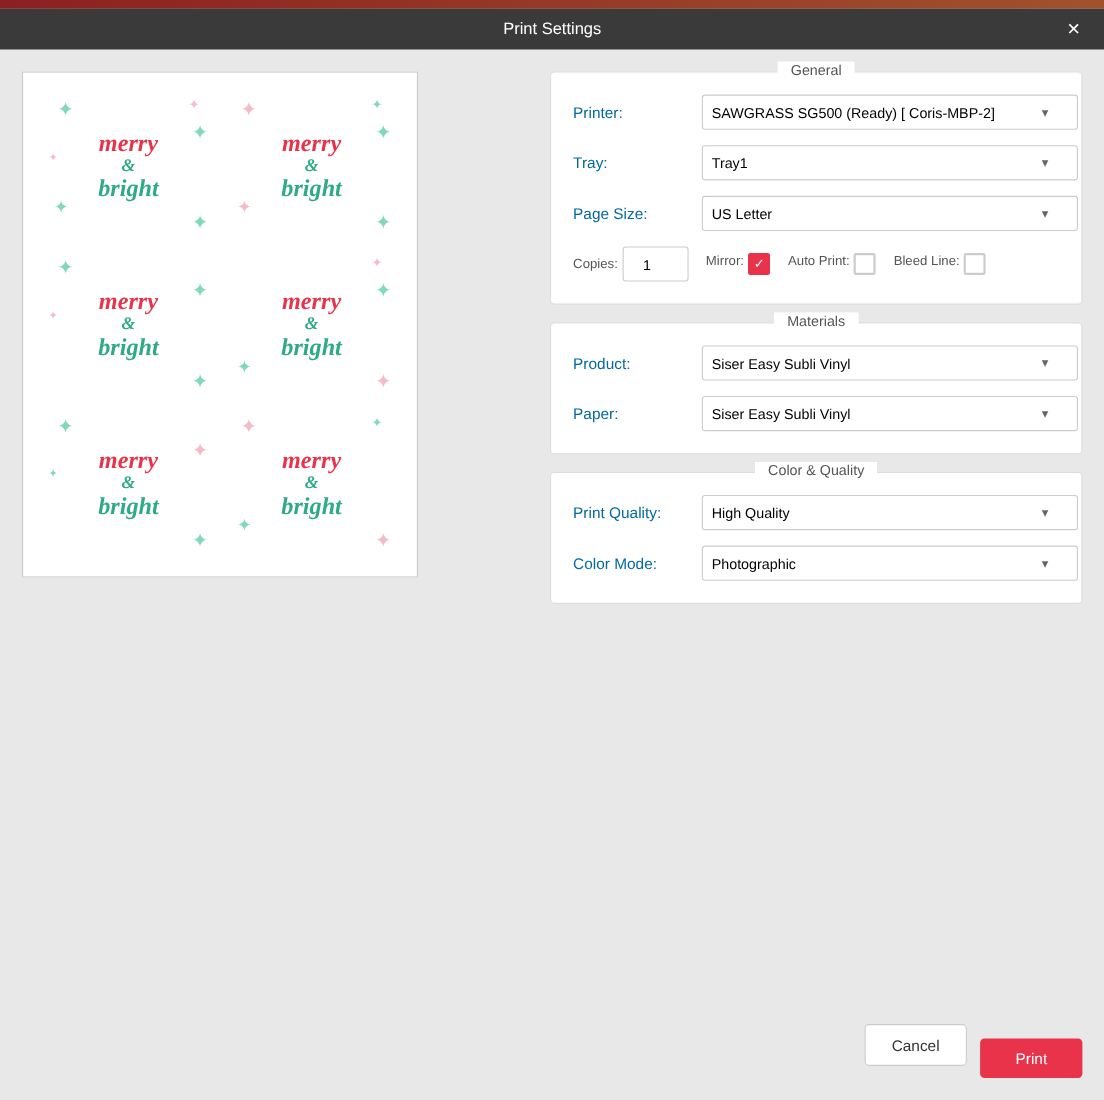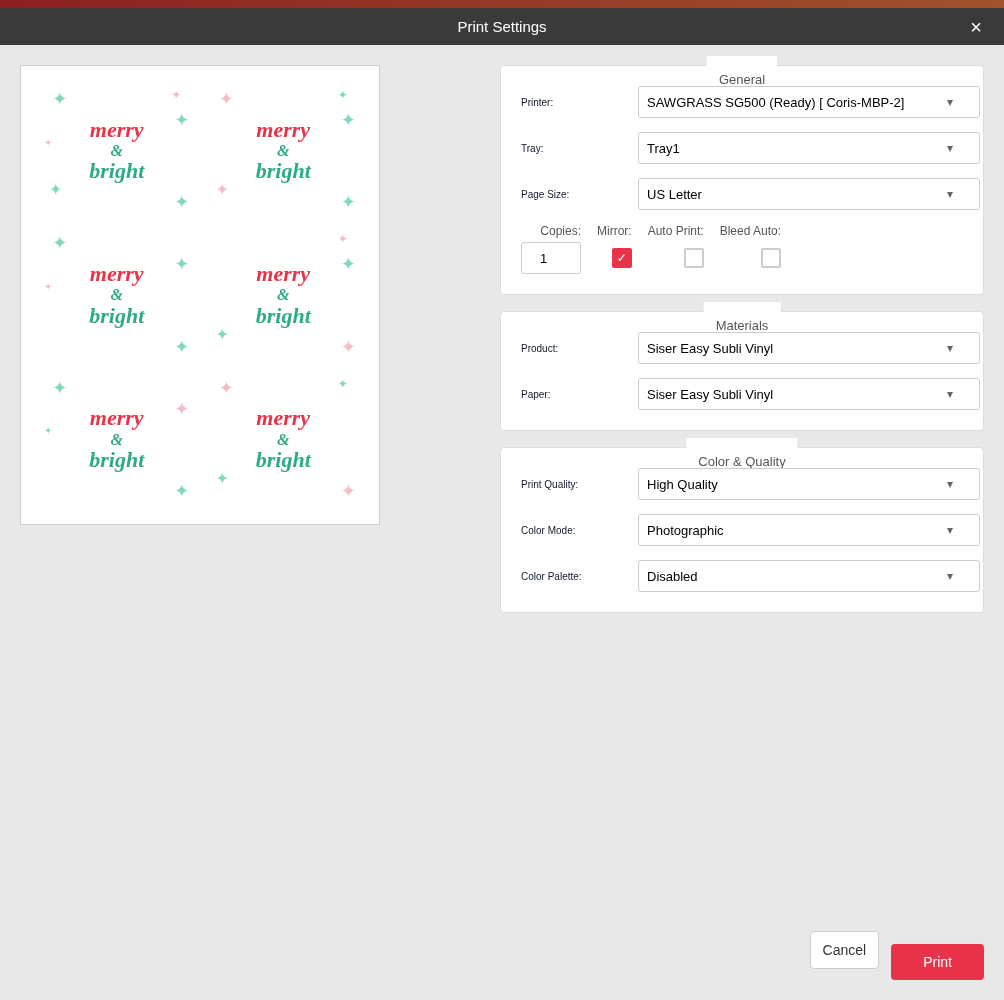--- a/index.html
+++ b/index.html
@@ -140,7 +140,7 @@
       left: 50%;
       transform: translateX(-50%);
       background: white;
-      padding: 16px 12px;
+      padding: 0 12px;
       font-size: 13px;
       color: #555;
       white-space: nowrap;

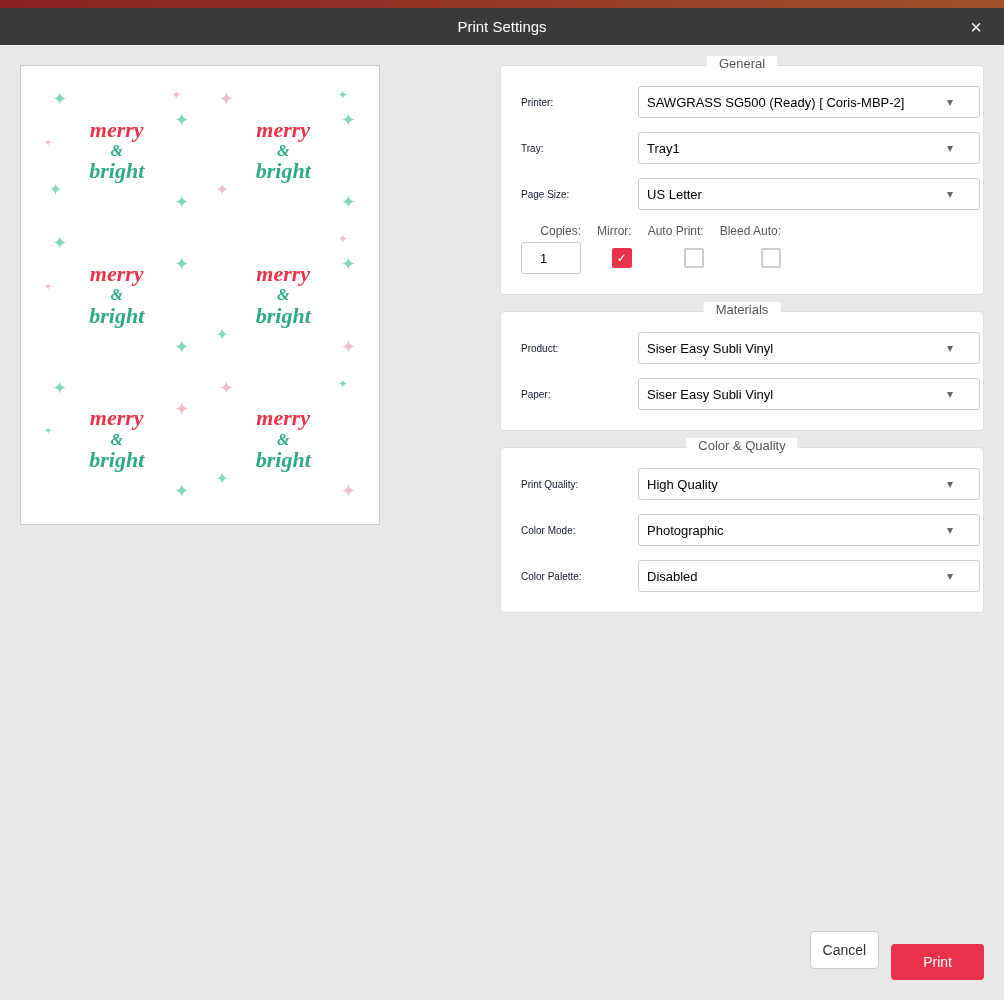--- a/index.html
+++ b/index.html
@@ -152,8 +152,8 @@
     }
     .form-row:last-child { margin-bottom: 0; }
     .form-label {
-      font-size: 10px;
-      color: #0f172a;
+      font-size: 14px;
+      color: #0369a1;
       width: 100px;
       flex-shrink: 0;
     }

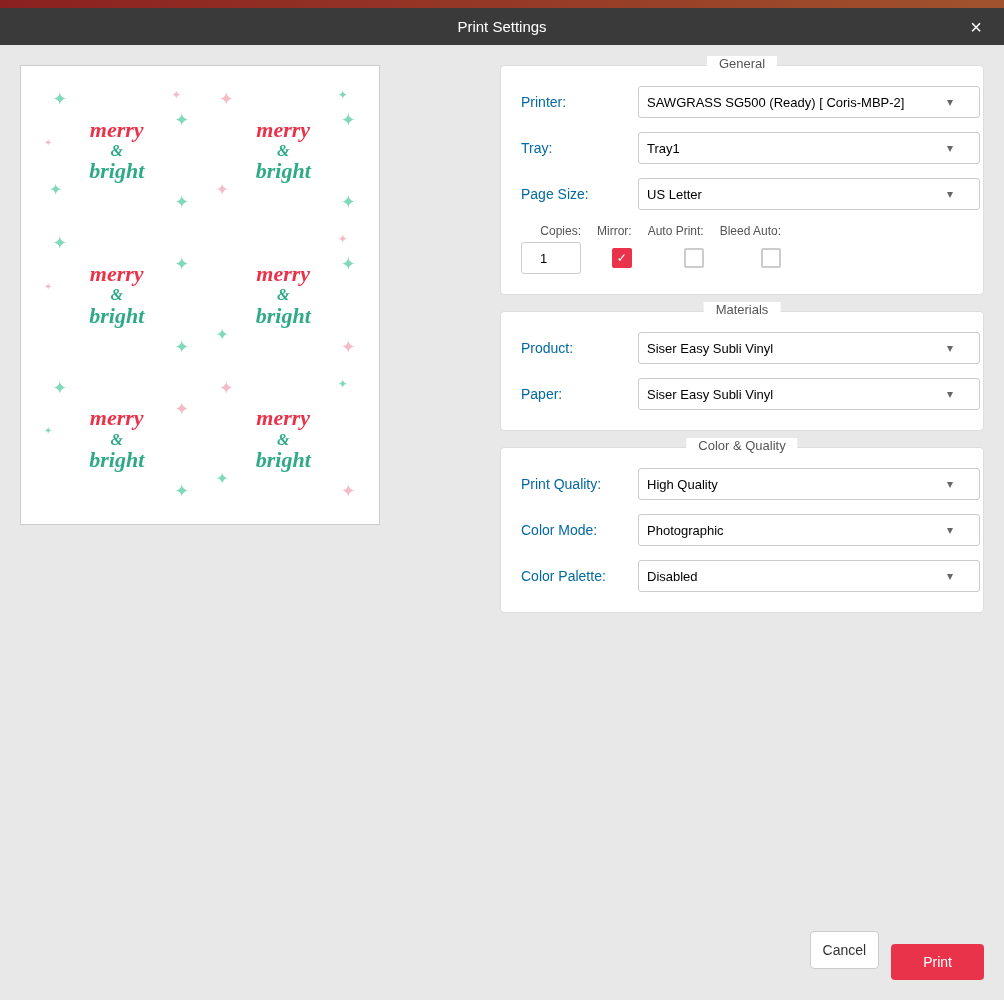--- a/index.html
+++ b/index.html
@@ -206,8 +206,8 @@
     }
     .field-group {
       display: flex;
-      flex-direction: column;
-      align-items: flex-end;
+      flex-direction: row;
+      align-items: center;
       gap: 4px;
     }
     .field-label {

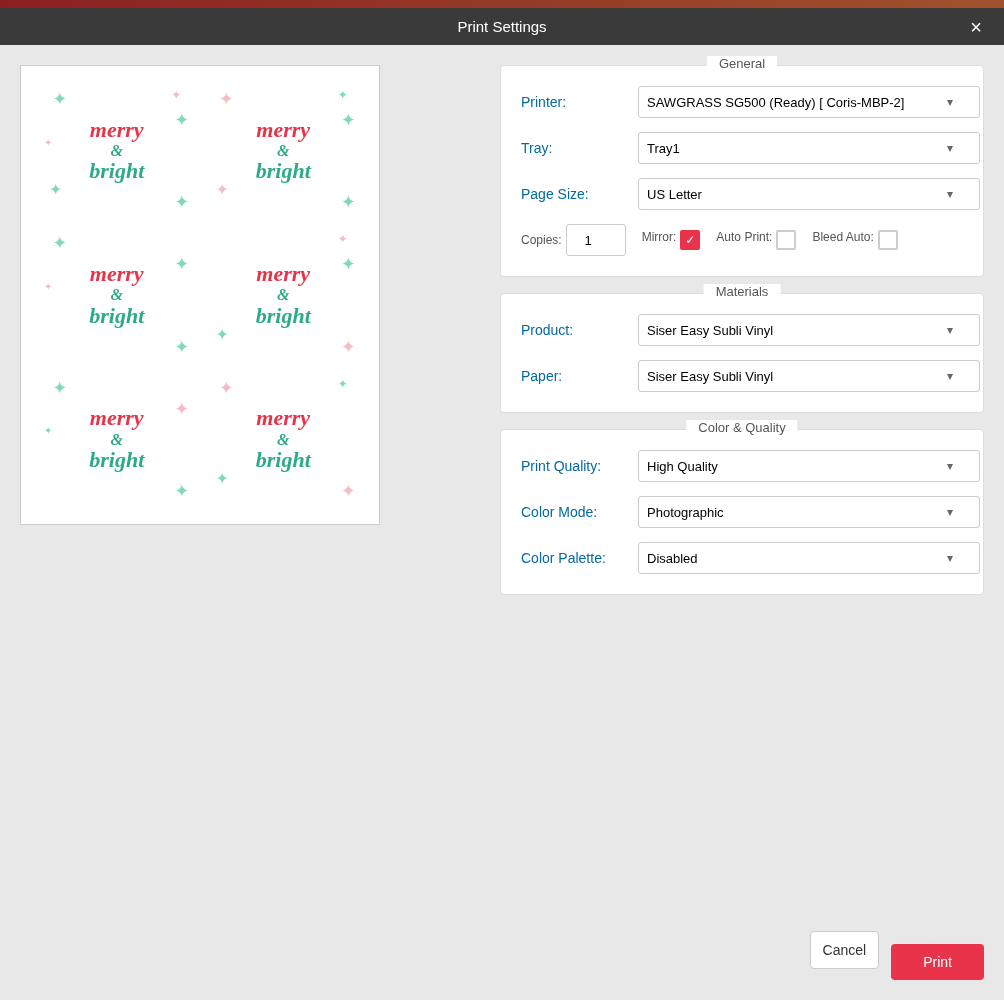--- a/index.html
+++ b/index.html
@@ -417,7 +417,7 @@
           <div class="checkbox-container"></div>
         </div>
         <div class="field-group">
-          <span class="field-label">Bleed Auto:</span>
+          <span class="field-label">Bleed Line:</span>
           <div class="checkbox-container"></div>
         </div>
       </div>

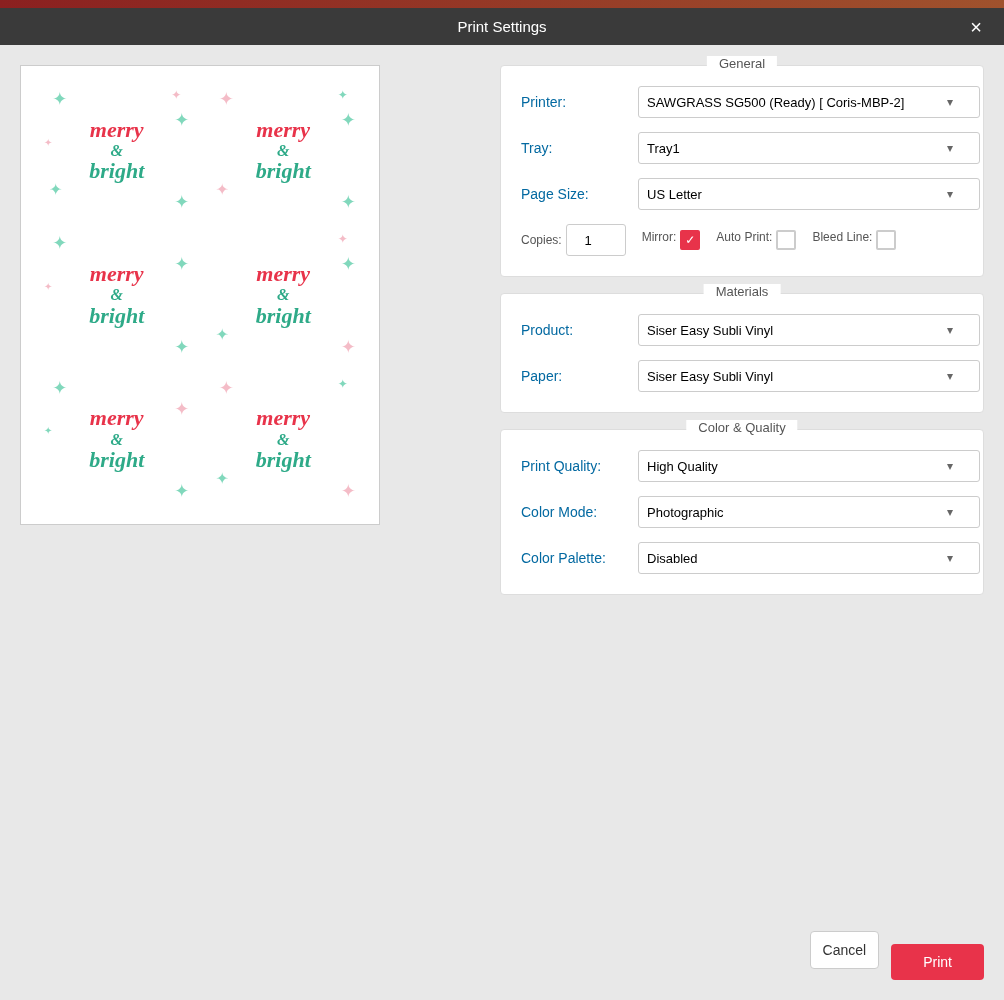--- a/index.html
+++ b/index.html
@@ -466,14 +466,6 @@
         </div>
       </div>
 
-      <div class="form-row">
-        <span class="form-label">Color Palette:</span>
-        <div class="select-wrapper">
-          <select class="form-control">
-            <option value="Disabled">Disabled</option>
-          </select>
-        </div>
-      </div>
     </div>
 
   </div>

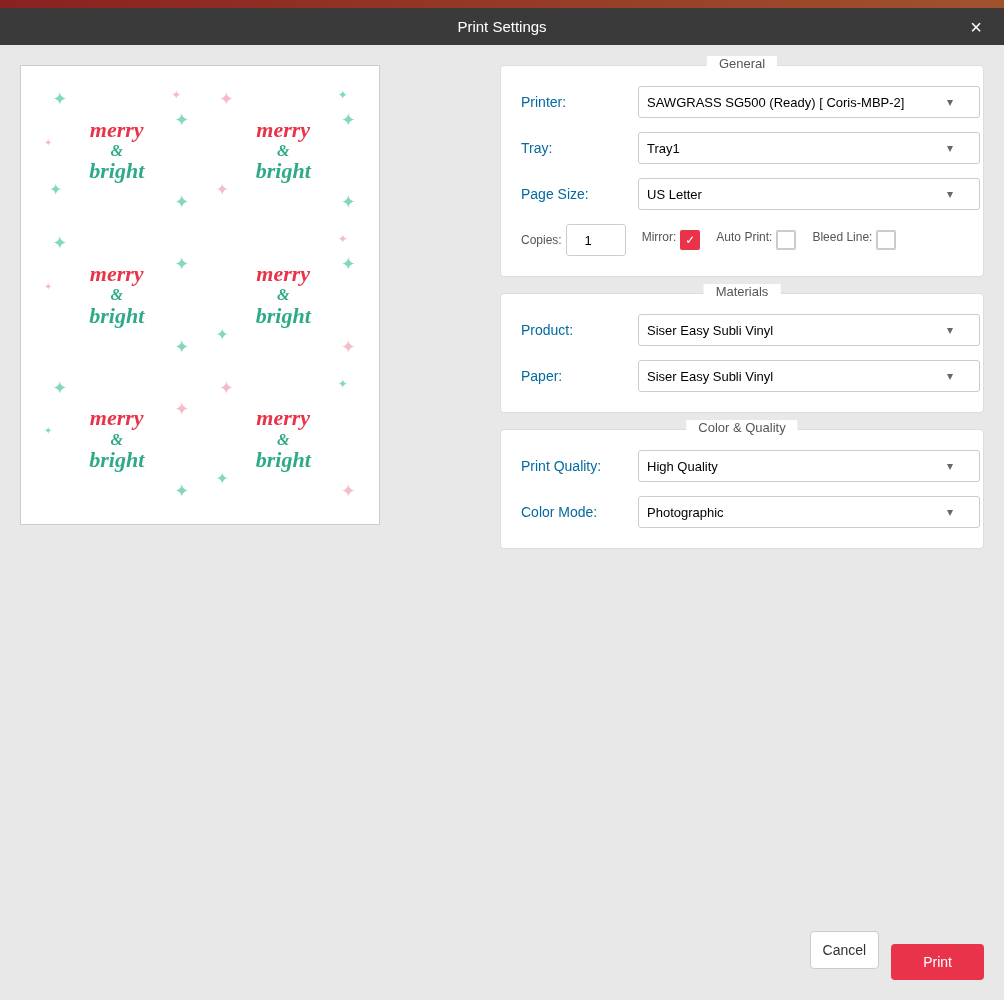--- a/index.html
+++ b/index.html
@@ -252,7 +252,7 @@
       align-items: center;
     }
     .btn-cancel {
-      padding: 10px 12px;
+      padding: 10px 24px;
       border: 1px solid #ccc;
       background: white;
       border-radius: 4px;

